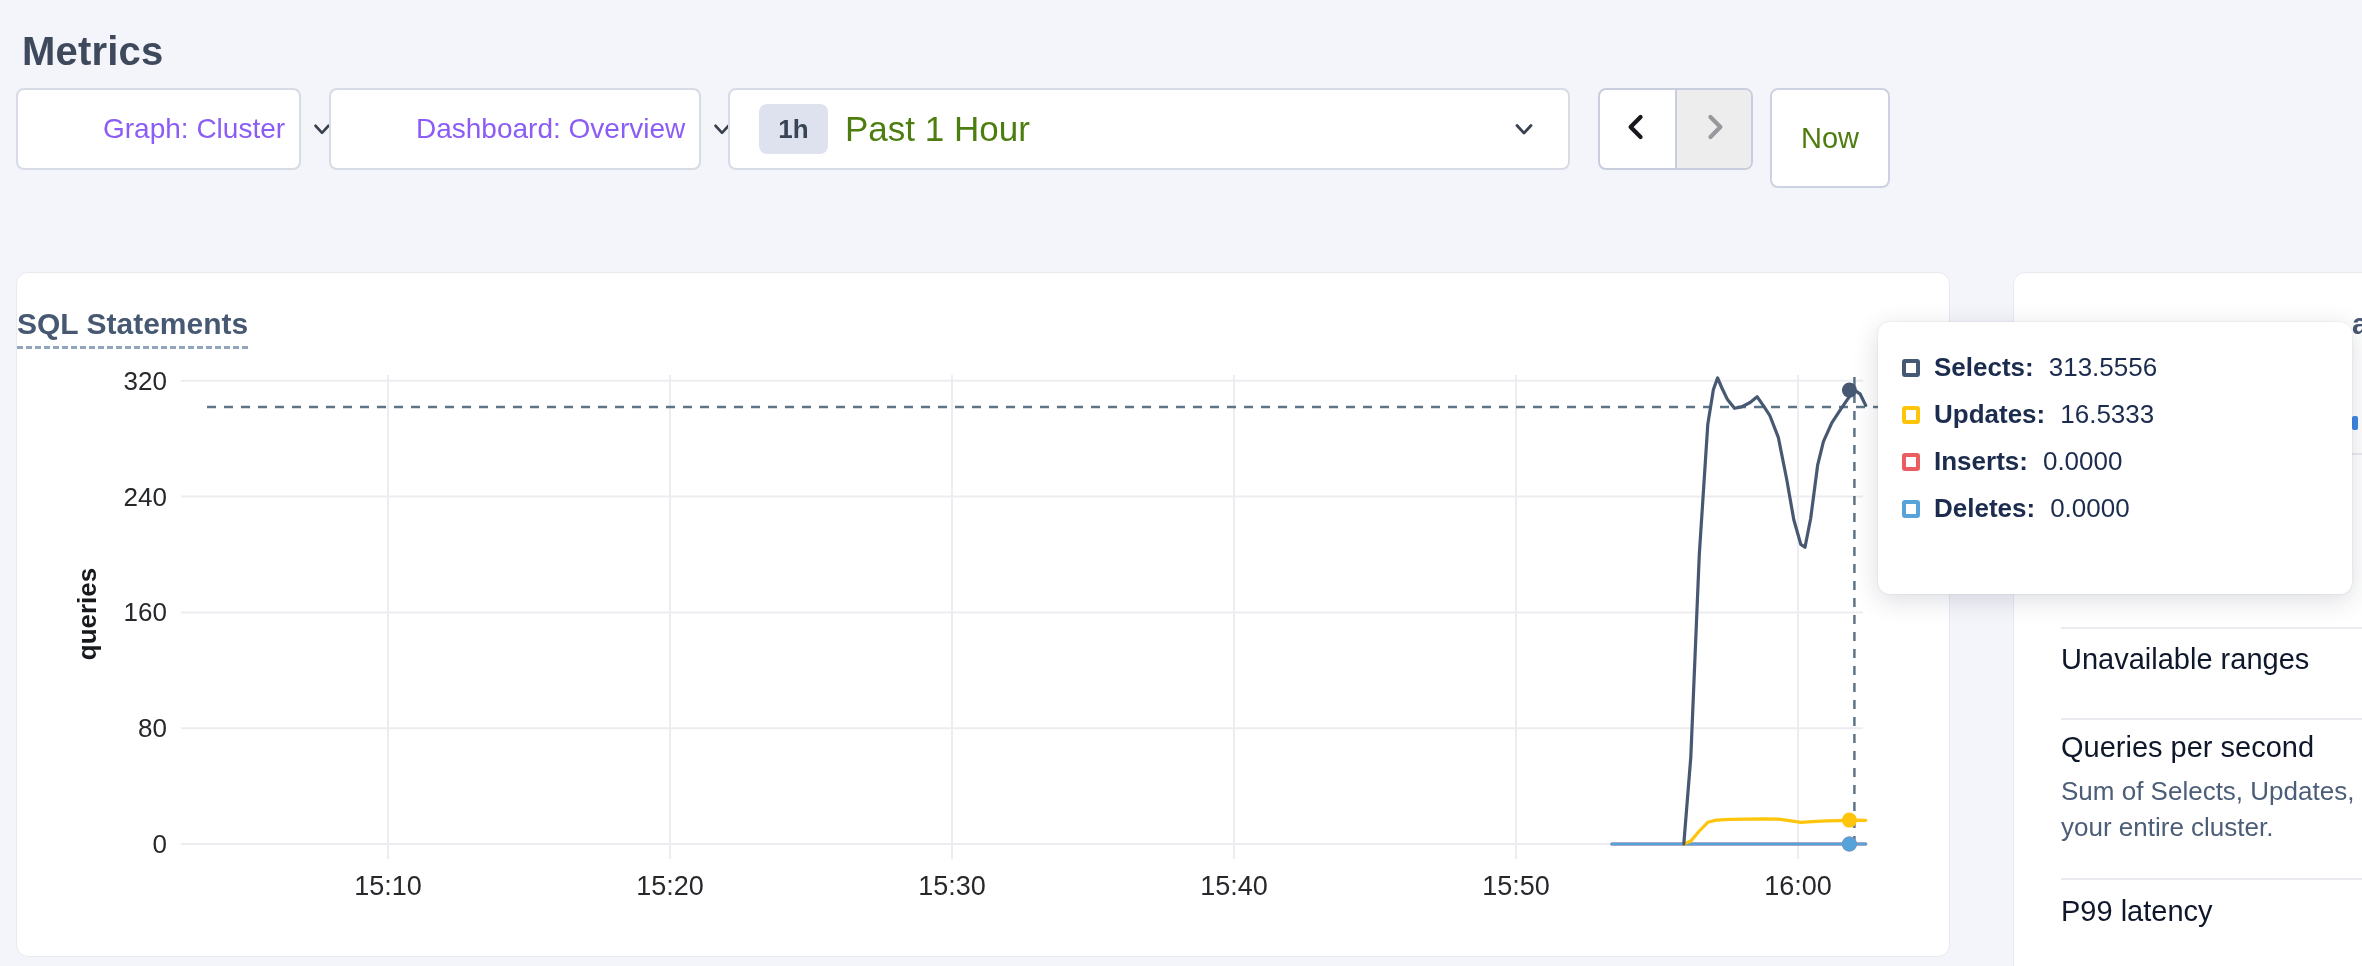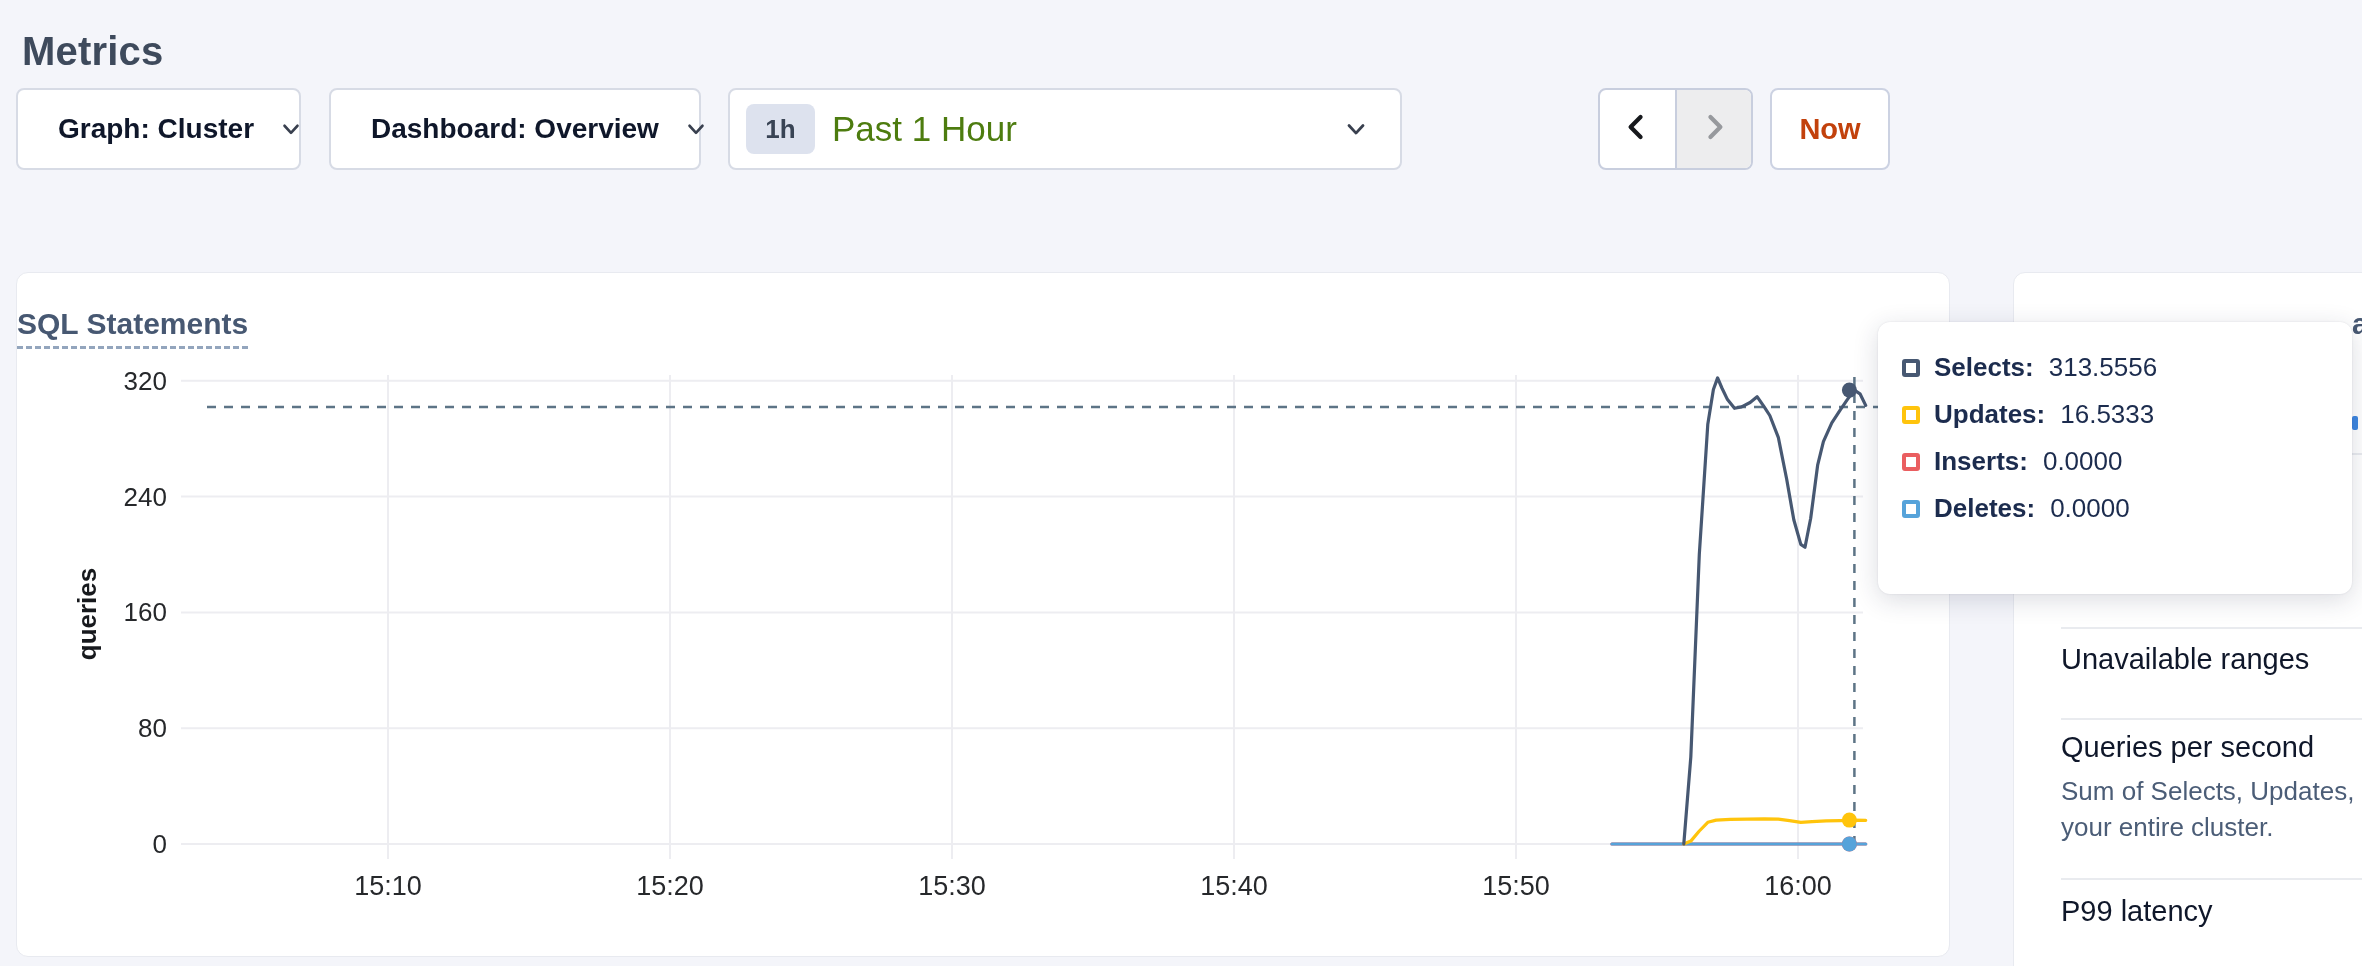--- a/index.html
+++ b/index.html
@@ -21,7 +21,7 @@
     display:flex;align-items:center;cursor:pointer;
   }
   .dropdown{padding:0 28px 0 40px;justify-content:space-between;}
-  .dropdown .lbl{font-size:28px;font-weight:700;color:#0f172a;white-space:nowrap;}
+  .dropdown .lbl{font-size:28px;font-weight:400;color:#8b5cf6;white-space:nowrap;margin-left:45px;}
   .chev{display:inline-flex;margin-left:24px;flex:none;}
   .timesel{left:728px;width:674px;padding:0 30px 0 16px;}
   .badge{

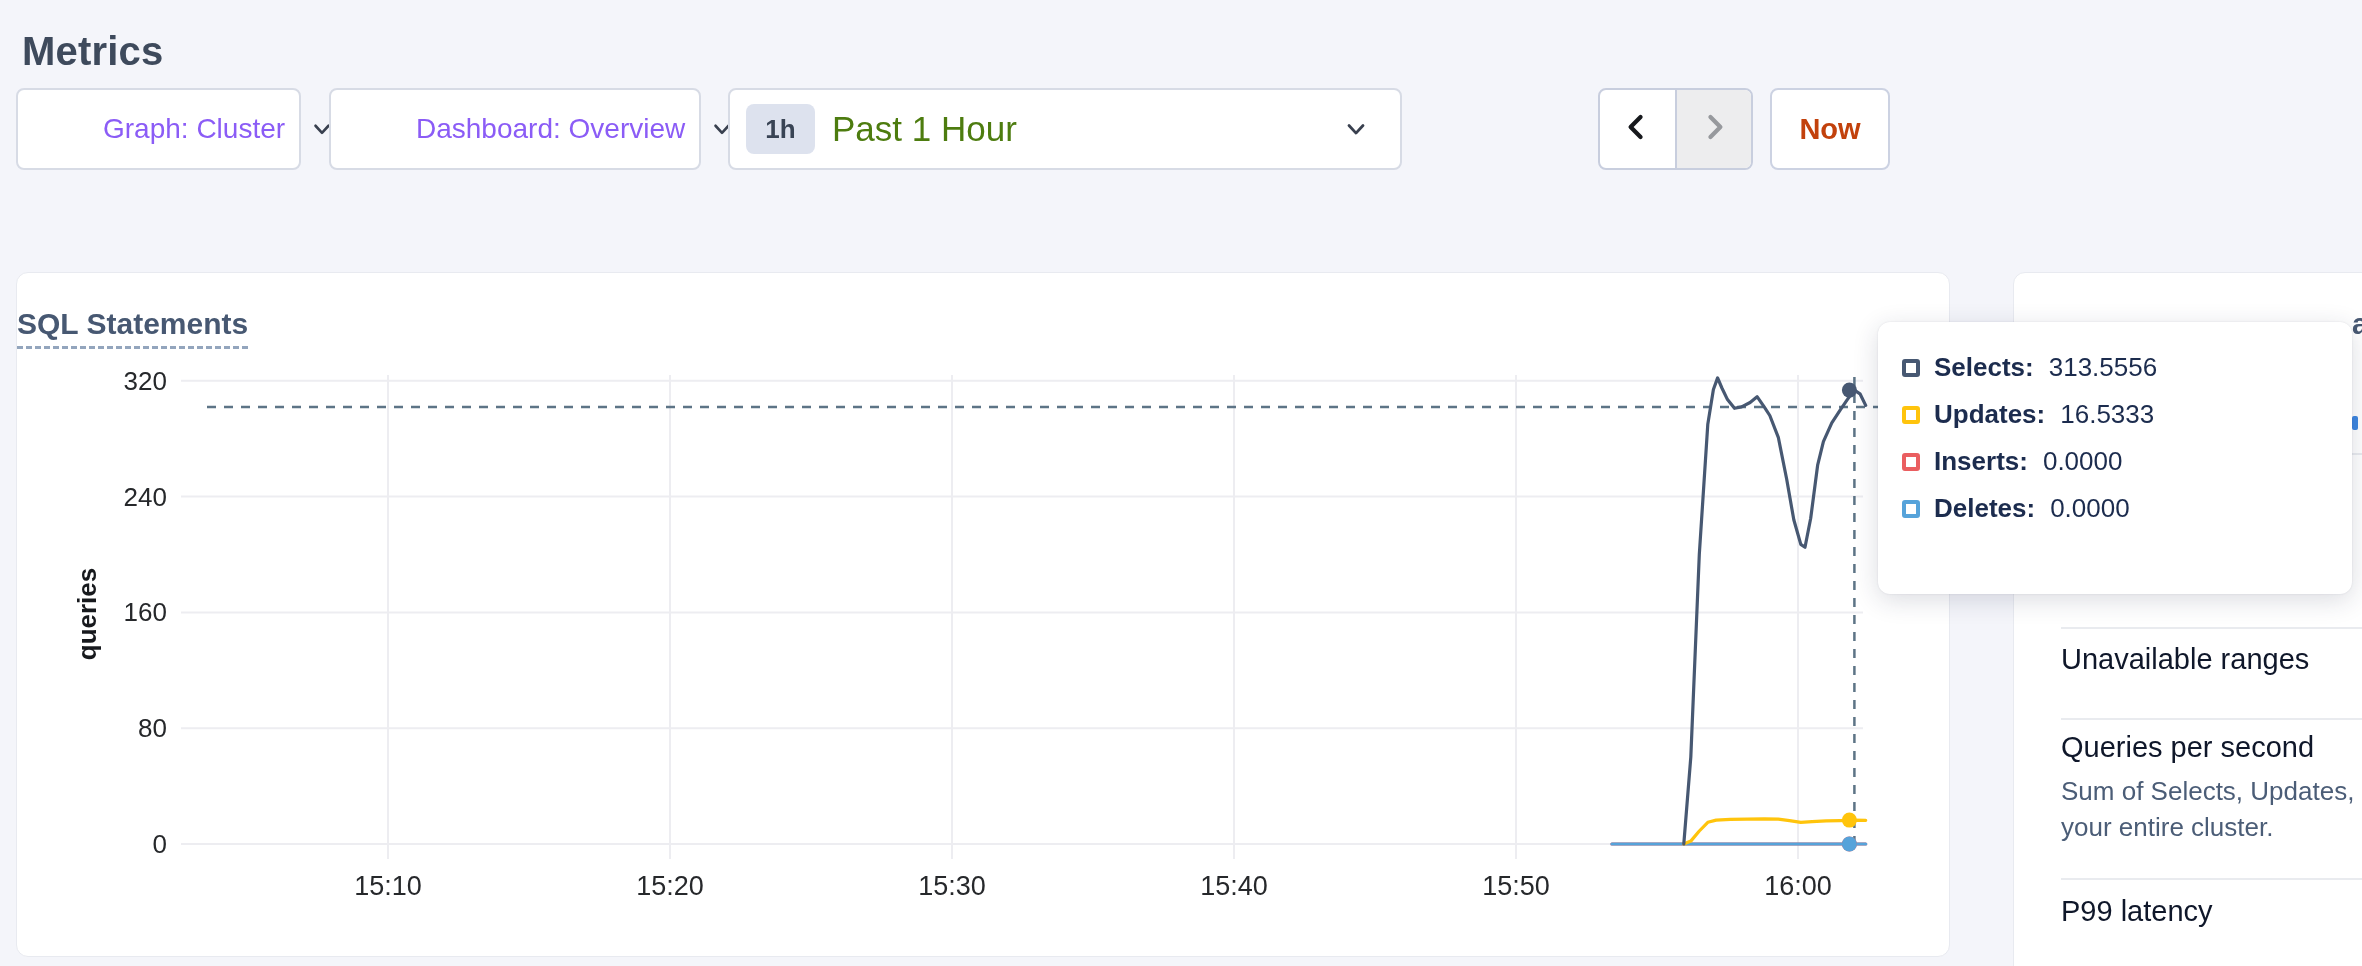--- a/index.html
+++ b/index.html
@@ -23,7 +23,7 @@
   .dropdown{padding:0 28px 0 40px;justify-content:space-between;}
   .dropdown .lbl{font-size:28px;font-weight:400;color:#8b5cf6;white-space:nowrap;margin-left:45px;}
   .chev{display:inline-flex;margin-left:24px;flex:none;}
-  .timesel{left:728px;width:674px;padding:0 30px 0 16px;}
+  .timesel{left:728px;width:842px;padding:0 30px 0 29px;}
   .badge{
     background:#dde2ee;border-radius:8px;width:69px;height:50px;flex:none;
     display:flex;align-items:center;justify-content:center;

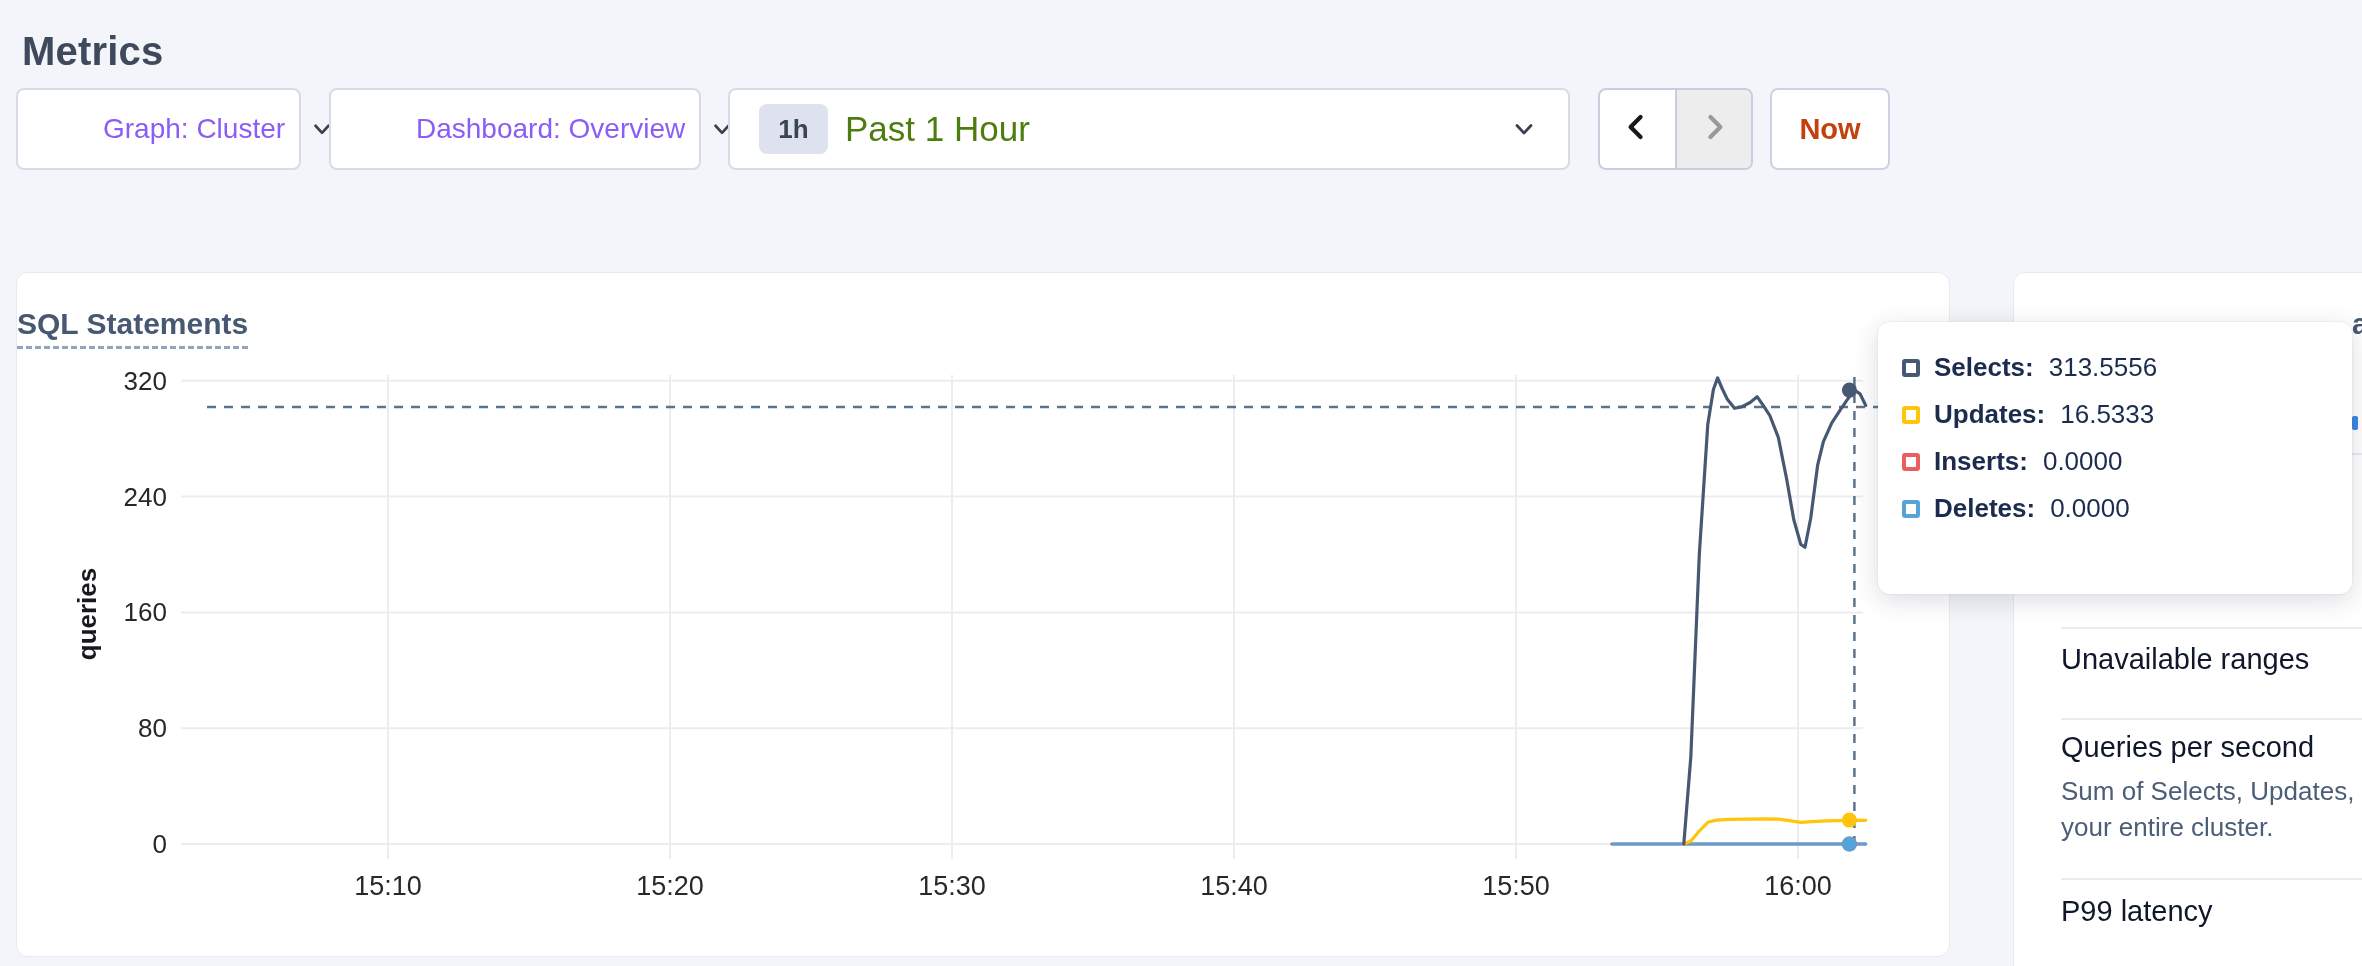--- a/index.html
+++ b/index.html
@@ -38,10 +38,10 @@
   .arrowbtn{flex:1;display:flex;align-items:center;justify-content:center;cursor:pointer;}
   .arrowbtn.disabled{background:#ededee;border-left:2px solid #c8cede;cursor:default;}
   .nowbtn{
-    position:absolute;left:1770px;top:88px;width:120px;height:82px;box-sizing:border-box;
+    position:absolute;left:1770px;top:88px;width:120px;height:100px;box-sizing:border-box;
     background:#fff;border:2px solid #ccd2e2;border-radius:8px;
     display:flex;align-items:center;justify-content:center;
-    font-size:29px;font-weight:700;color:#c2410c;cursor:default;
+    font-size:29px;font-weight:400;color:#4d7c0f;cursor:default;
   }
   
   .card{

